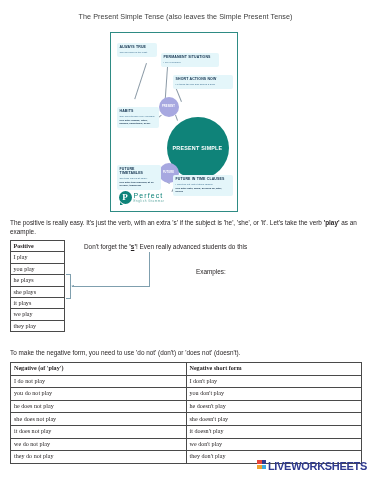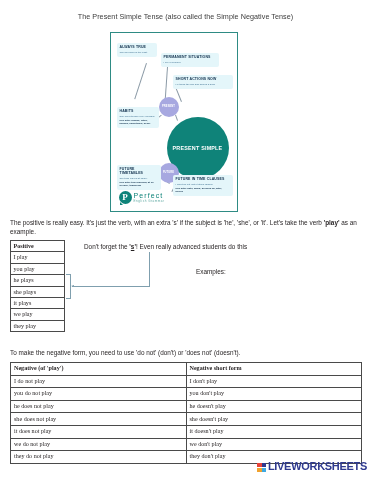--- a/index.html
+++ b/index.html
@@ -306,7 +306,7 @@
 </head>
 <body>
 
-<div class="page-title">The Present Simple Tense (also called the Simple Negative Tense)</div>
+<div class="page-title">The Present Simple Tense (also leaves the Simple Present Tense)</div>
 
 <div class="infographic">
   <div class="info-inner">

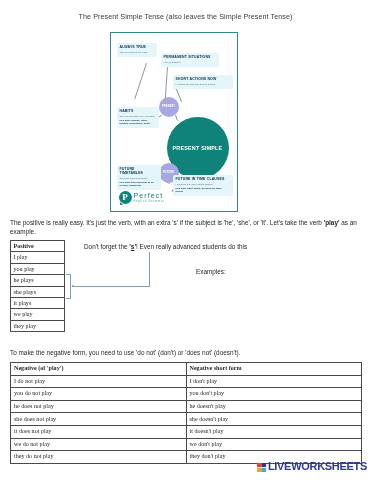--- a/index.html
+++ b/index.html
@@ -284,7 +284,7 @@
     right: 4px;
     top: 460px;
     display: flex;
-    align-items: flex-end;
+    align-items: flex-start;
   }
   .lws-mark {
     width: 9px;

